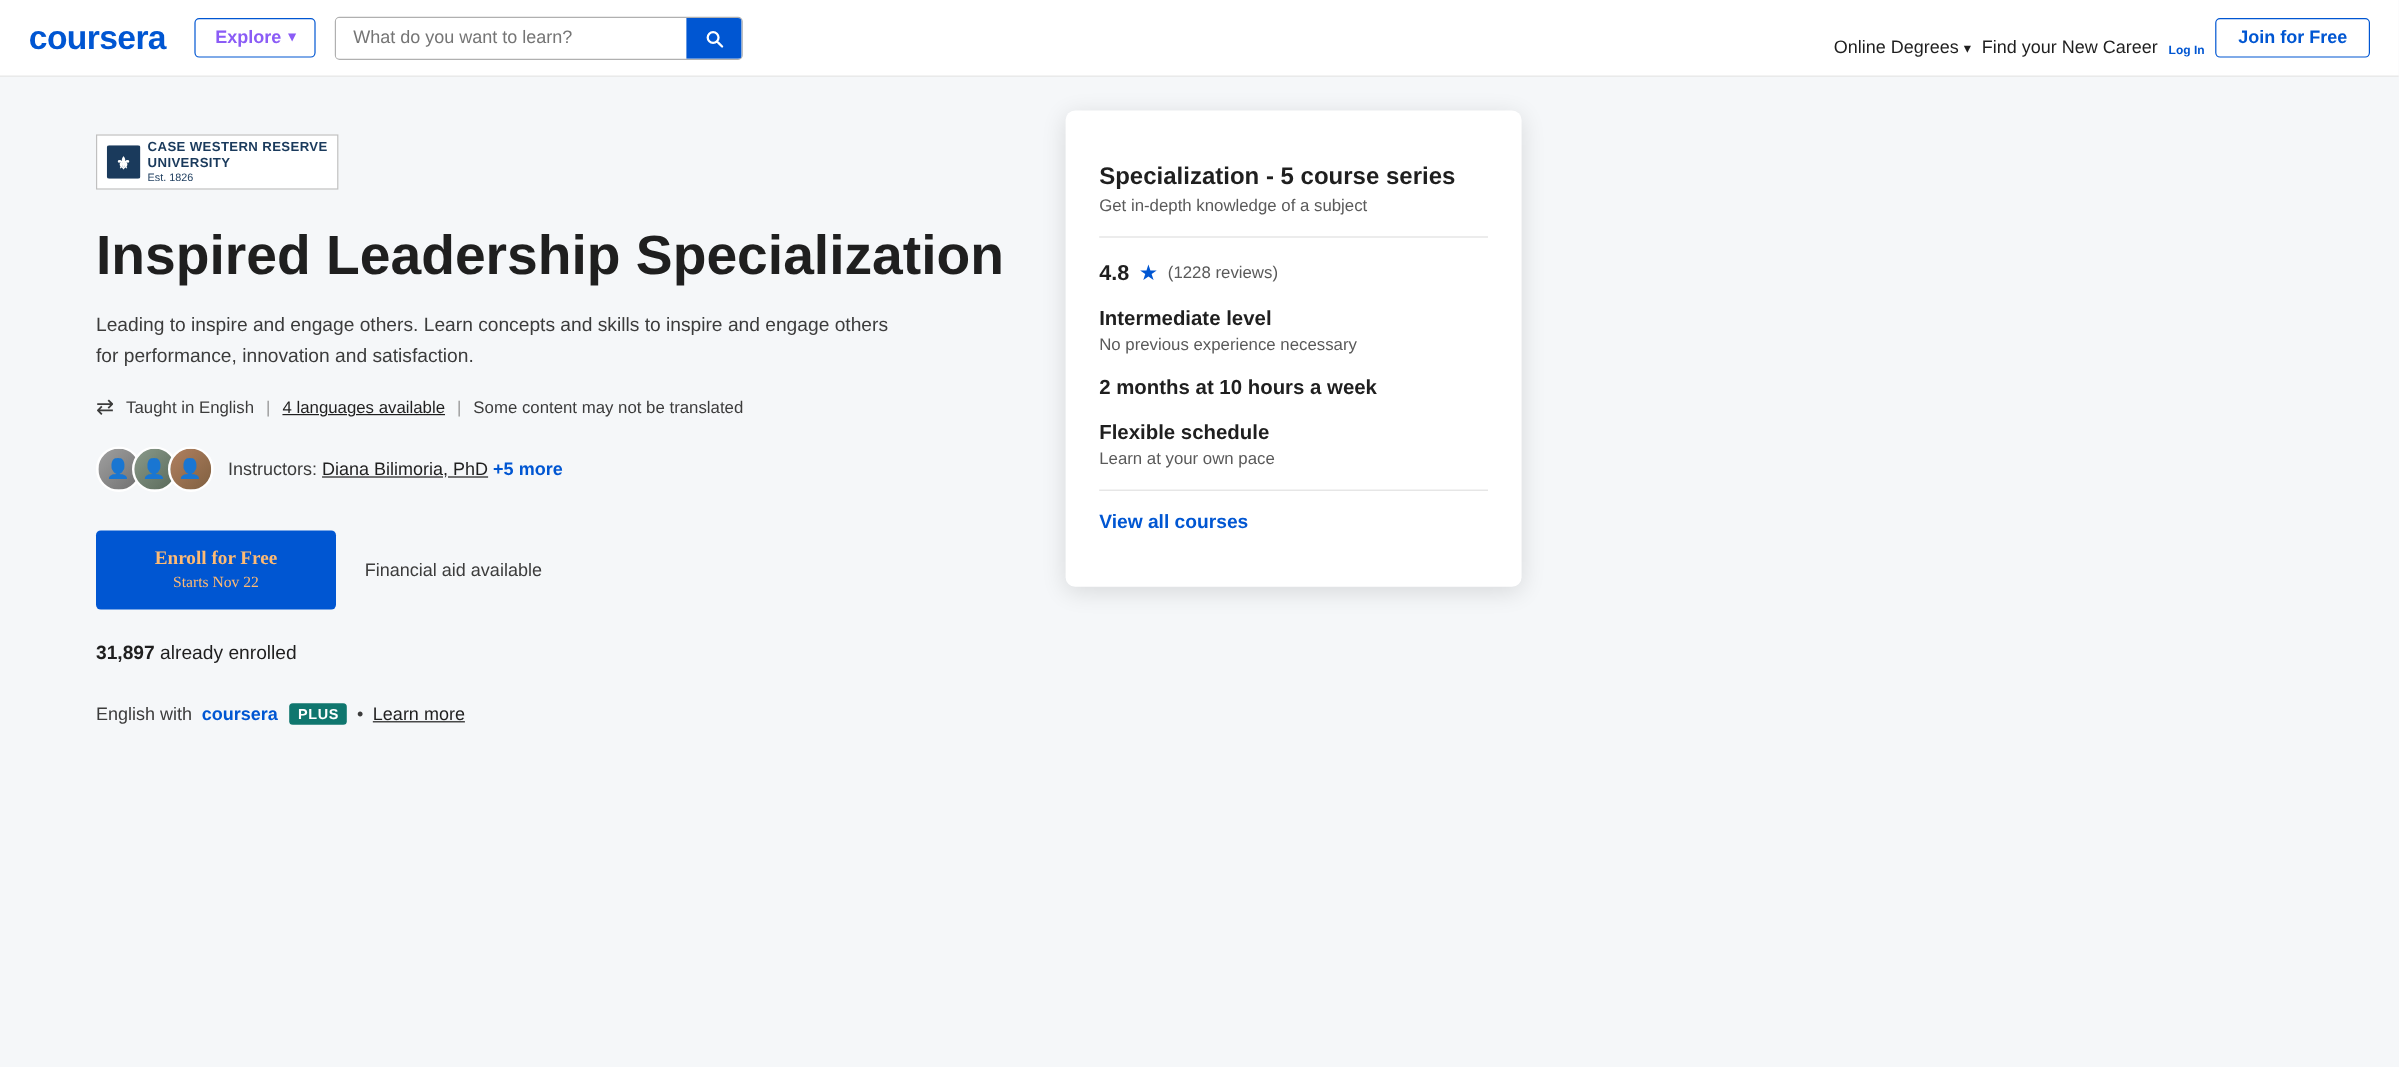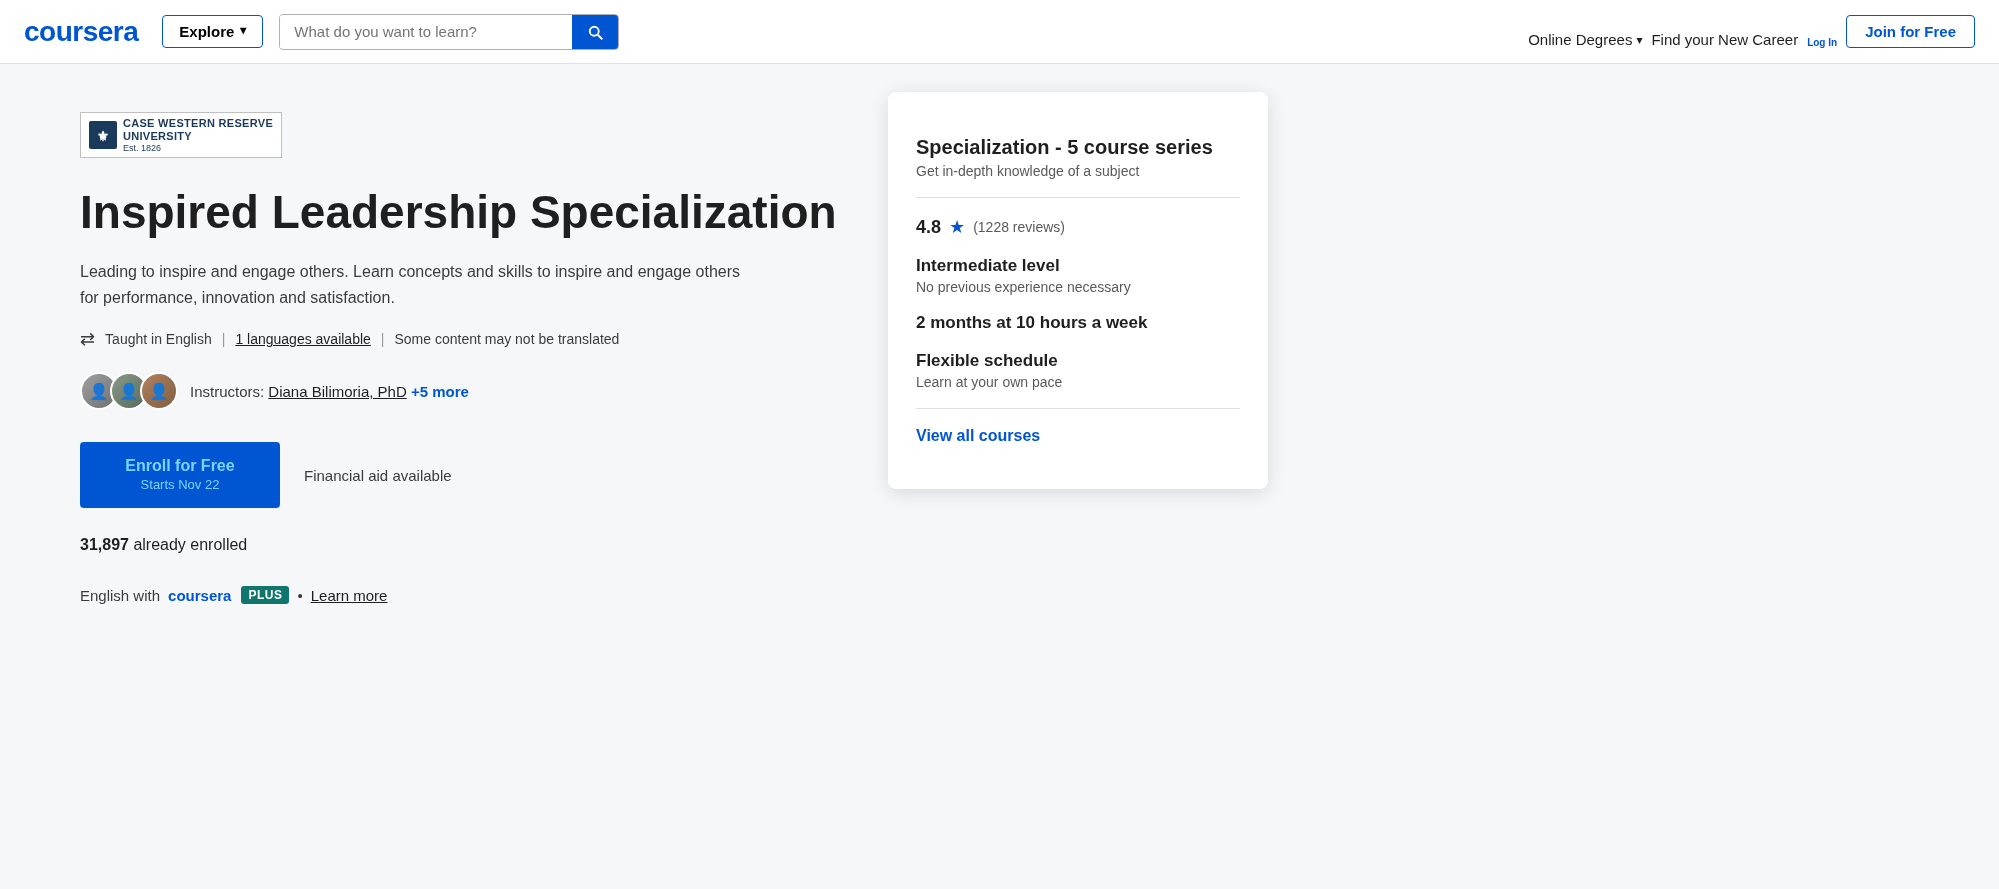--- a/index.html
+++ b/index.html
@@ -31,7 +31,7 @@
       gap: 6px;
       border: 1.5px solid #0056d2;
       background: #fff;
-      color: #000000;
+      color: #8b5cf6;
       font-size: 15px;
       font-weight: 600;
       padding: 7px 16px;

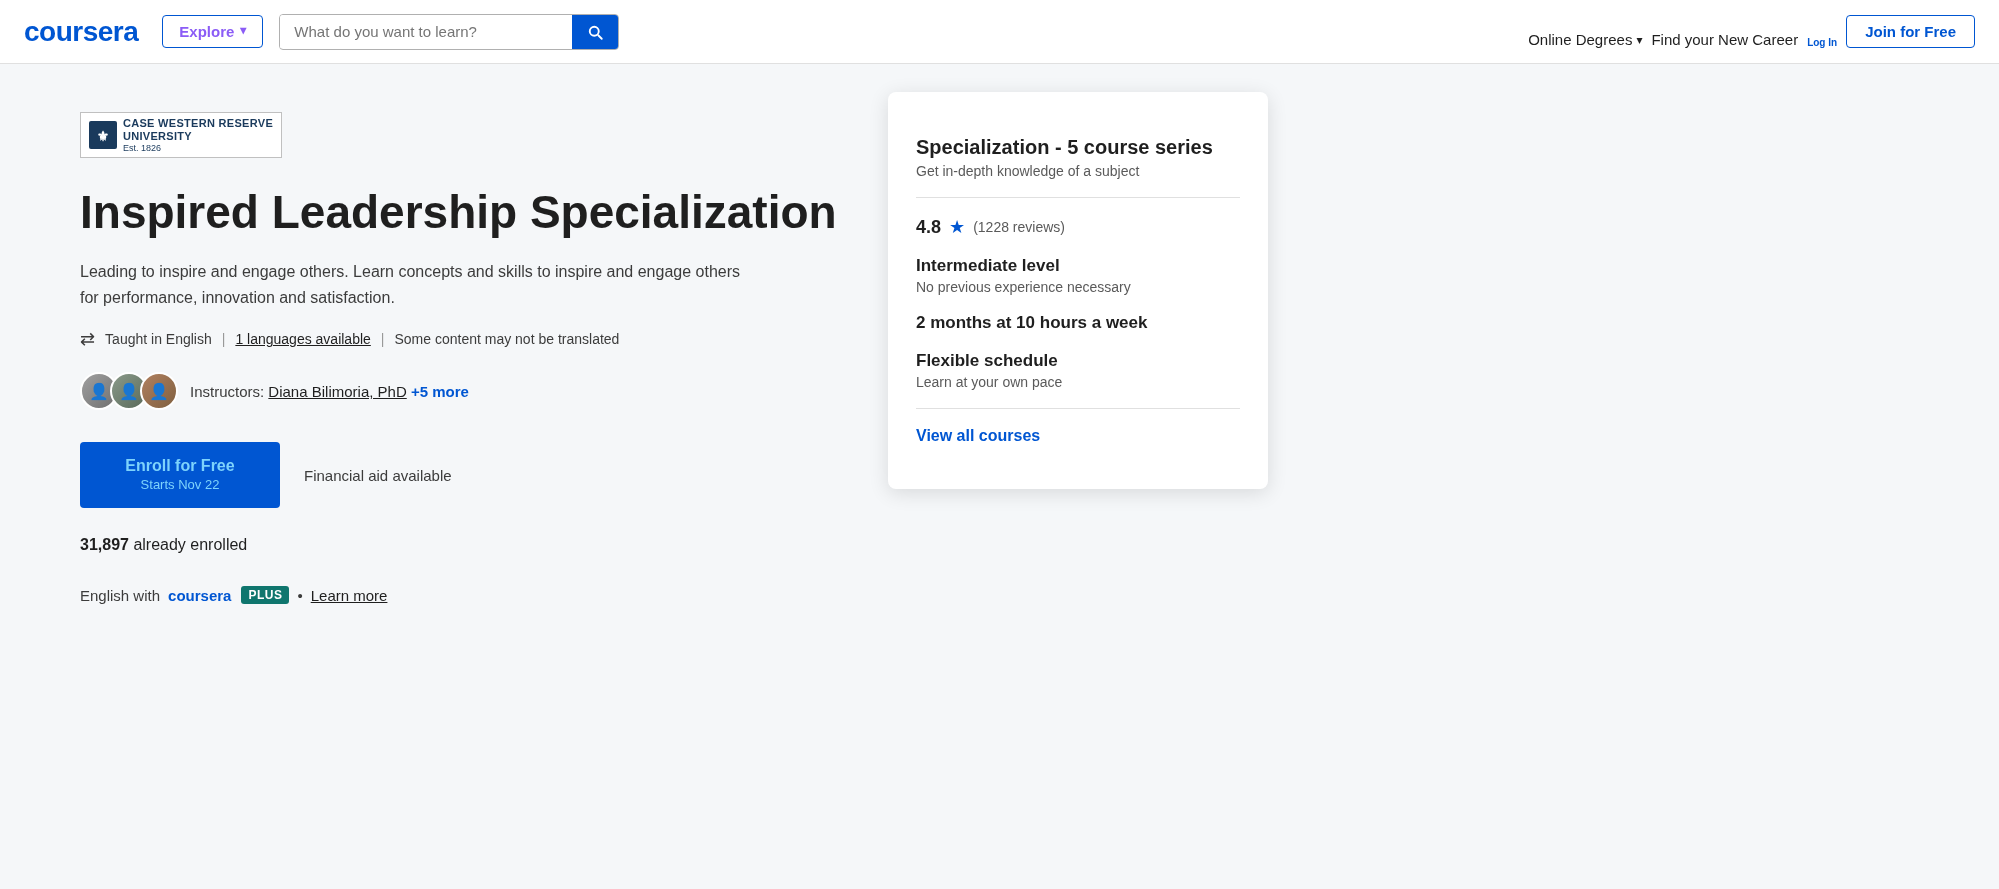--- a/index.html
+++ b/index.html
@@ -414,7 +414,7 @@
       <span class="translate-icon">⇄</span>
       <span>Taught in English</span>
       <span class="lang-divider">|</span>
-      <span class="lang-link">1 languages available</span>
+      <span class="lang-link">4 languages available</span>
       <span class="lang-divider">|</span>
       <span>Some content may not be translated</span>
     </div>

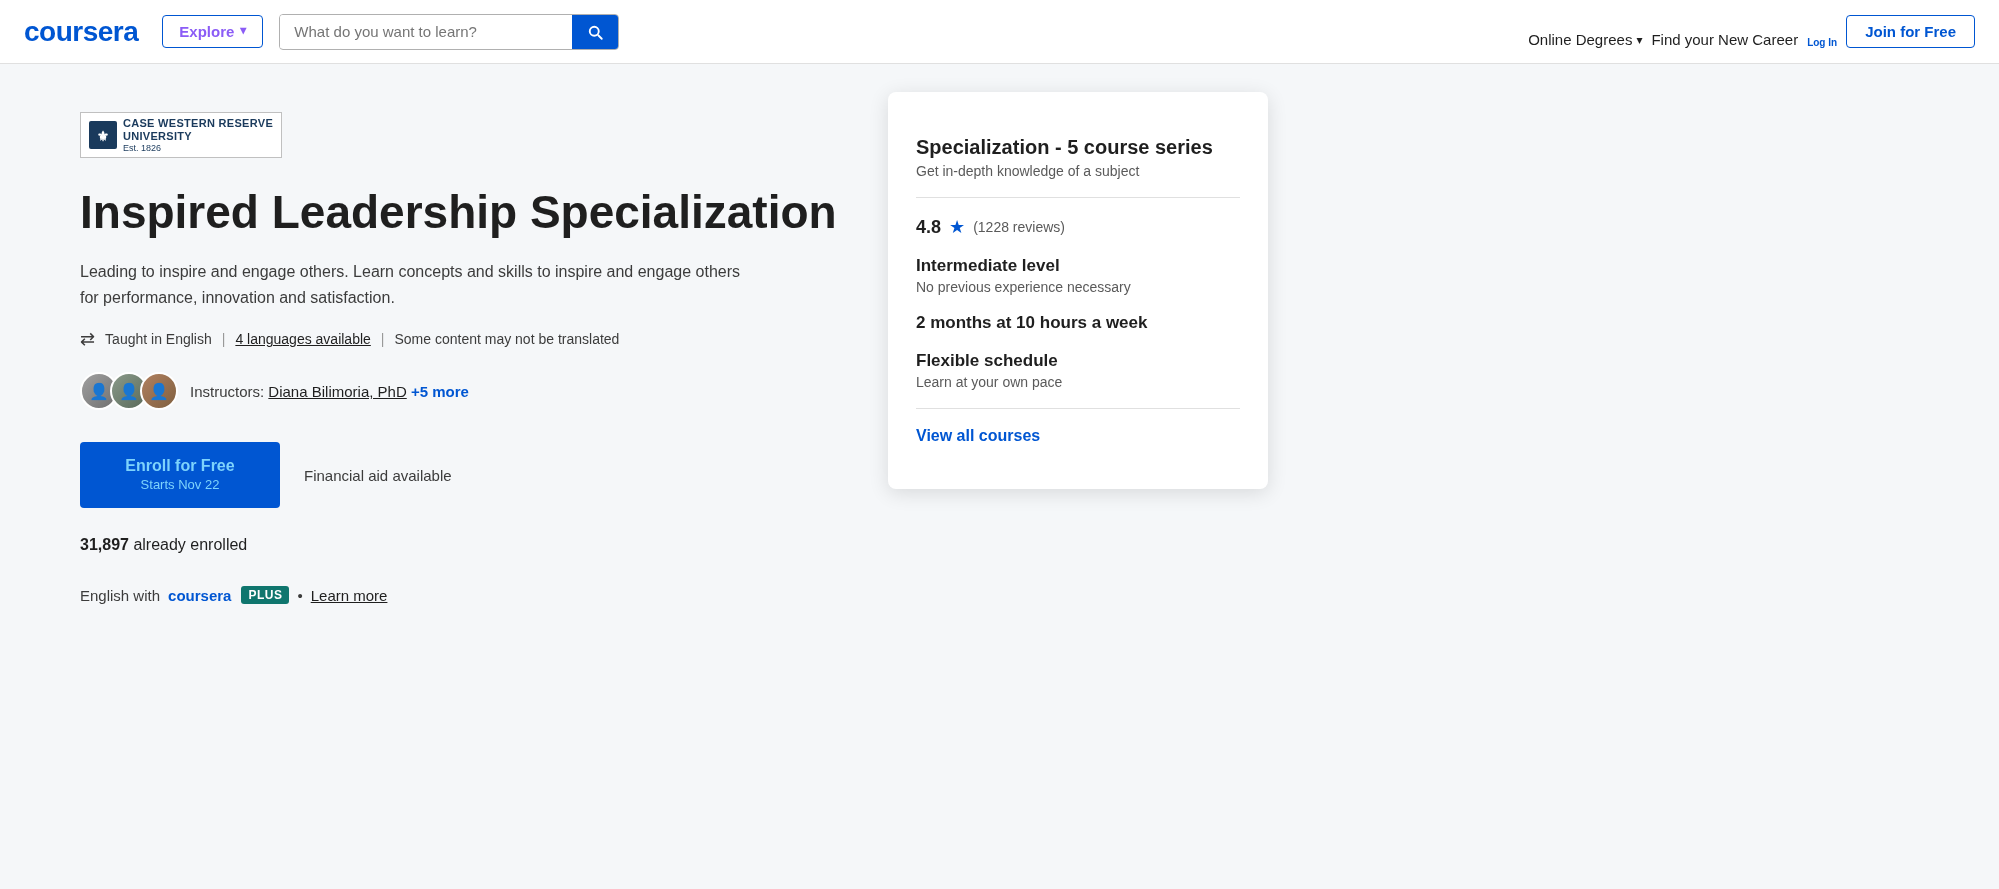--- a/index.html
+++ b/index.html
@@ -231,7 +231,7 @@
     }
     .enroll-btn {
       background: #0056d2;
-      color: #7dd3fc;
+      color: #fdba74;
       border: none;
       border-radius: 4px;
       padding: 14px 28px;
@@ -241,6 +241,7 @@
       text-align: center;
       min-width: 200px;
       line-height: 1.3;
+      font-family: Liberation Serif, serif;
     }
     .enroll-btn .starts {
       font-size: 13px;

